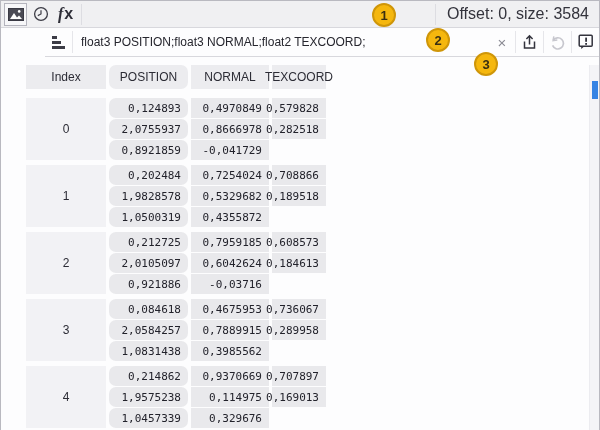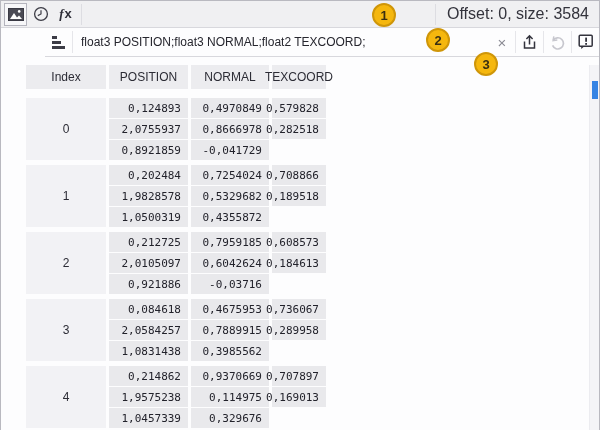--- a/index.html
+++ b/index.html
@@ -11,7 +11,7 @@
   .toolbar { height:27px; background:#f0f0f2; border-bottom:1px solid #d8d8dd; display:flex; align-items:center; padding:0 2px; }
   .tb-btn { width:23px; height:23px; display:flex; align-items:center; justify-content:center; margin:0 1px; border:1px solid transparent; cursor:default; }
   .tb-btn.active { border:1px solid #b4b4bd; background:#f7f7f9; }
-  .fx-glyph { font-size:13px; font-weight:bold; color:#2e2e38; letter-spacing:0; }
+  .fx-glyph { font-size:16px; font-weight:bold; color:#2e2e38; letter-spacing:0; }
   .fx-glyph i { font-family:"Liberation Serif",serif; font-style:italic; margin-right:1px; }
   .tb-sep { width:1px; height:21px; background:#dddde2; margin:0 3px; }
   .tb-spacer { flex:1; }

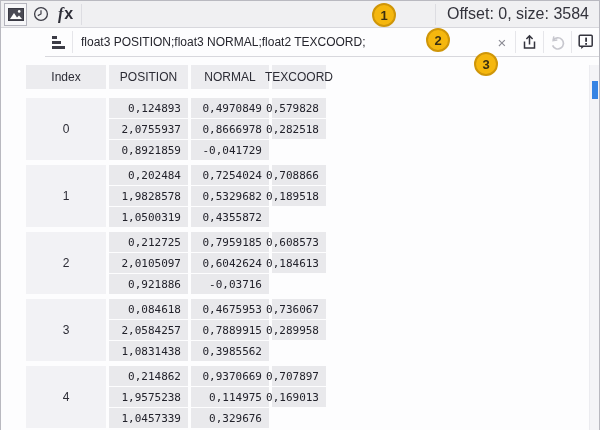--- a/index.html
+++ b/index.html
@@ -28,7 +28,7 @@
   .content { position:relative; height:372px; background:#fdfdfe; }
   .hdr-row { display:flex; gap:3px; margin:8px 8px 0 25px; }
   .hdr-cell { height:24px; background:#ececef; display:flex; align-items:center; justify-content:center; font-size:12px; color:#2c2c35; }
-  .w-index { width:80px; } .w-pos { width:79px; } .w-nrm { width:78px; } .w-tex { width:54px; }
+  .w-index { width:80px; } .w-pos { width:79px;border-radius:7px; } .w-nrm { width:78px; } .w-tex { width:54px; }
   .row-block { display:flex; gap:3px; margin:5px 0 0 25px; }
   .row-block:first-child { margin-top:9px; }
   .idx-cell { width:80px; background:#f2f2f5; display:flex; align-items:center; justify-content:center; font-size:12px; color:#2c2c35; }

